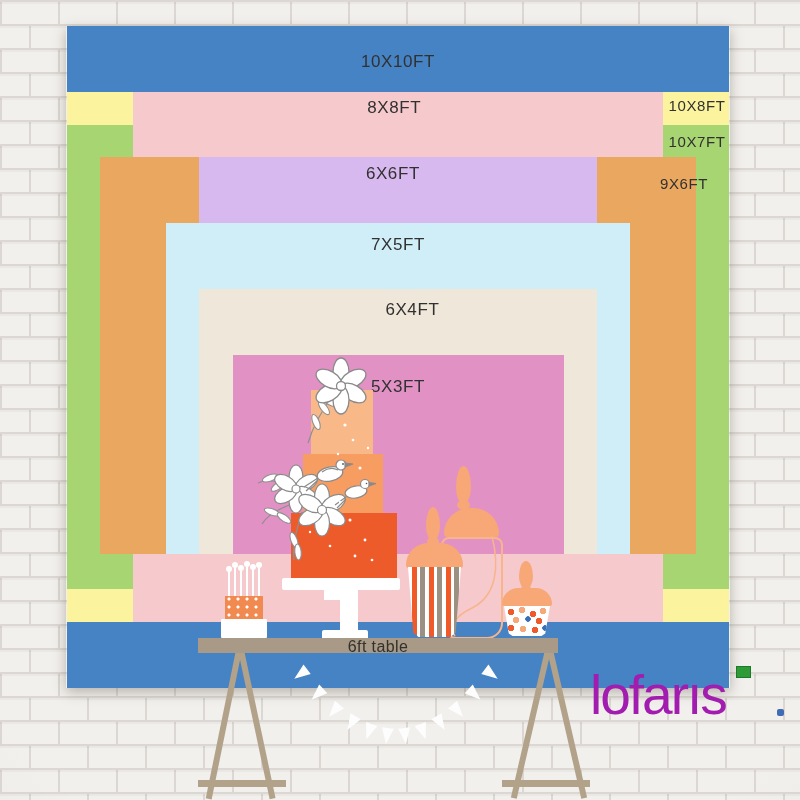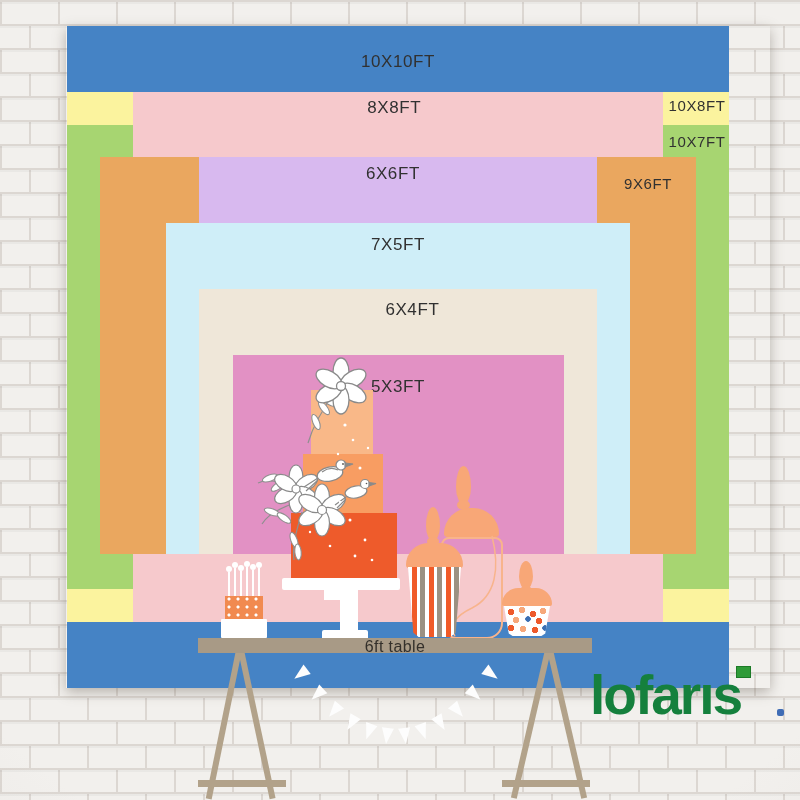--- a/index.html
+++ b/index.html
@@ -14,7 +14,7 @@
     background-size:auto,auto,58px 48px,58px 48px;
     background-position:0 0,0 0,0 2px,29px 26px;}
   #backdrops{position:absolute;left:66px;top:26px;width:664px;height:662px;
-    box-shadow:0 4px 12px rgba(90,80,70,.4);padding-left:40px;}
+    box-shadow:0 4px 12px rgba(90,80,70,.4);}
   .rect{position:absolute;}
   .lbl{position:absolute;font-size:17px;line-height:17px;font-weight:400;
        color:#313131;letter-spacing:.6px;text-align:center;white-space:nowrap;}

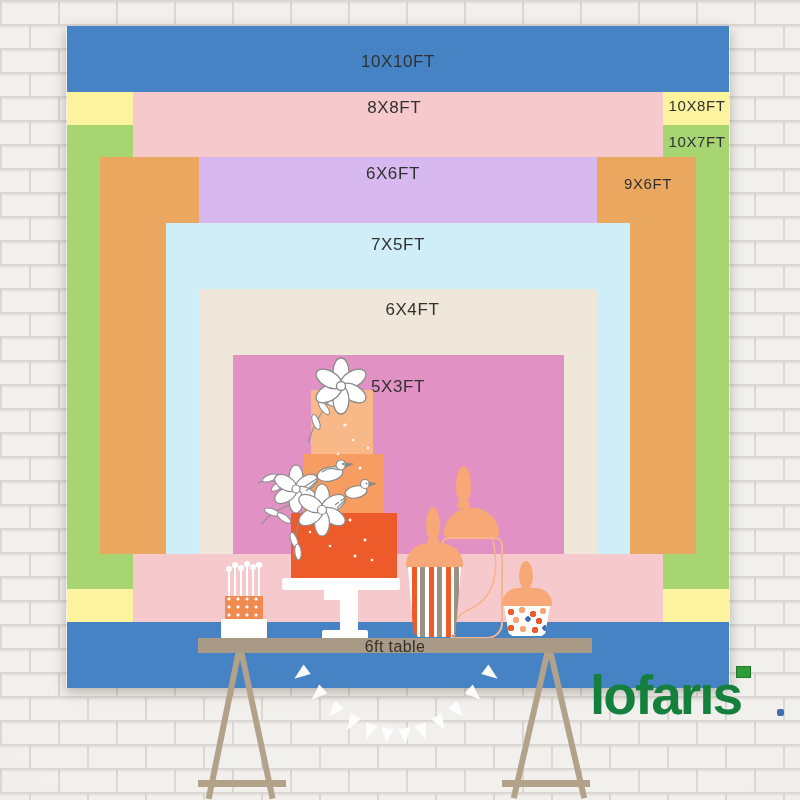--- a/index.html
+++ b/index.html
@@ -55,7 +55,7 @@
       <div class="rect" style="left: 67.2px; top: 66.2px; width: 529.6px; height: 529.6px; background: rgb(246, 201, 204); z-index: 4;"></div>
       <span class="lbl" style="left: 67.2px; width: 522px; top: 73px; z-index: 15;">8X8FT</span>
       <div class="rect" style="left: 34.1px; top: 130.8px; width: 595.8px; height: 397.2px; background: rgb(234, 167, 95); z-index: 5;"></div>
-      <span class="lbl side" style="left: 522px; width: 120px; top: 150px; z-index: 15;">9X6FT</span>
+      <span class="lbl side" style="left: 522px; width: 120px; top: 150px; z-index: 15; text-align: right;">9X6FT</span>
       <div class="rect" style="left: 133.4px; top: 130.8px; width: 397.2px; height: 397.2px; background: rgb(216, 185, 239); z-index: 6;"></div>
       <span class="lbl" style="left: 133.4px; width: 387px; top: 139px; z-index: 15;">6X6FT</span>
       <div class="rect" style="left: 100.3px; top: 197px; width: 463.4px; height: 331px; background: rgb(207, 238, 248); z-index: 7;"></div>

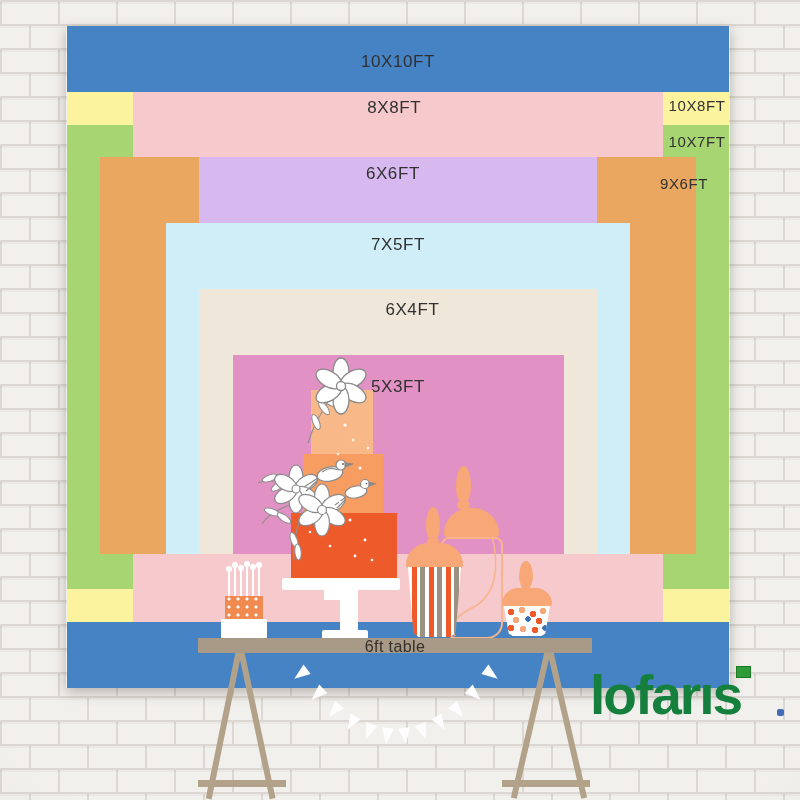--- a/index.html
+++ b/index.html
@@ -24,7 +24,7 @@
   #scene{position:absolute;inset:0;}
   .leg{position:absolute;width:6px;height:152px;background:#b2a28a;}
   .crossbar{position:absolute;width:88px;height:7px;background:#b2a28a;}
-  .tabletop{position:absolute;left:198px;top:638px;width:394px;height:15px;
+  .tabletop{position:absolute;left:198px;top:638px;width:360px;height:15px;
     background:#a89a86;z-index:30;text-align:center;}
   .tabletop span{font-size:16px;line-height:15px;color:#34302b;letter-spacing:.4px;}
   .stick{position:absolute;width:2px;background:#fff;}

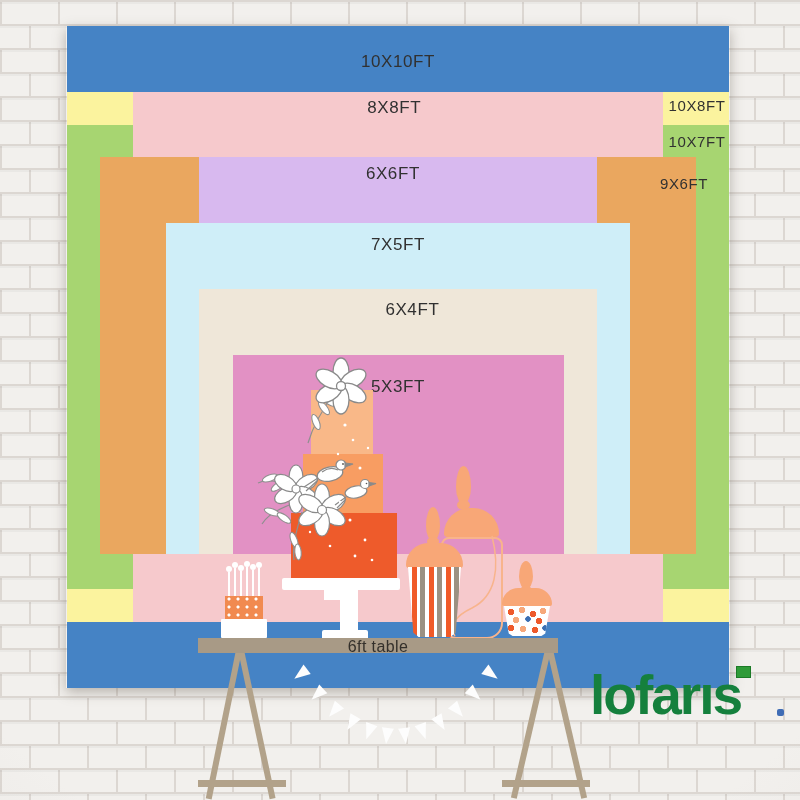--- a/index.html
+++ b/index.html
@@ -36,7 +36,7 @@
   .finial{border-radius:50% 50% 50% 50%/55% 55% 45% 45%;}
   .dome{border-radius:30px 30px 4px 4px;}
   #logo{position:absolute;left:590px;top:668px;z-index:40;}
-  #logo .txt{font-size:55px;line-height:1;font-weight:700;color:#15803d;
+  #logo .txt{font-size:55px;line-height:1;font-weight:400;color:#a21caf;
     letter-spacing:-2px;font-family:"Liberation Sans",sans-serif;}
 </style>
 </head>

